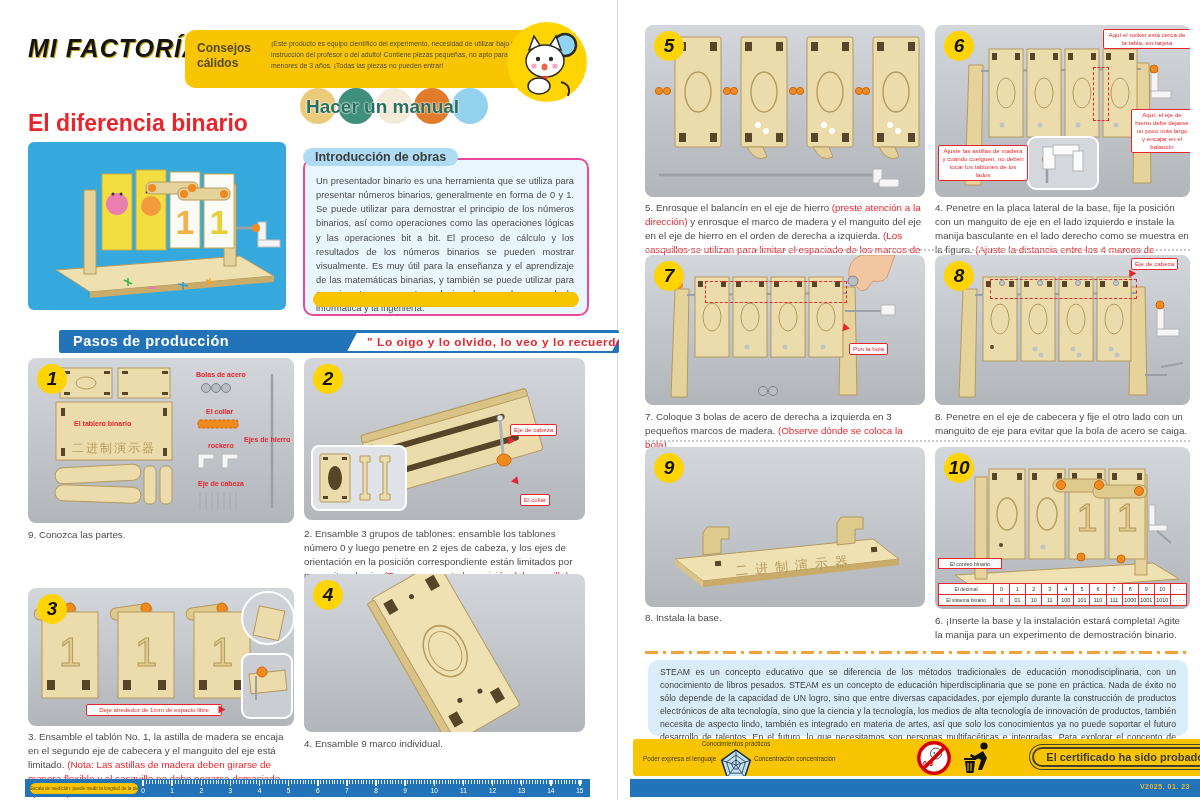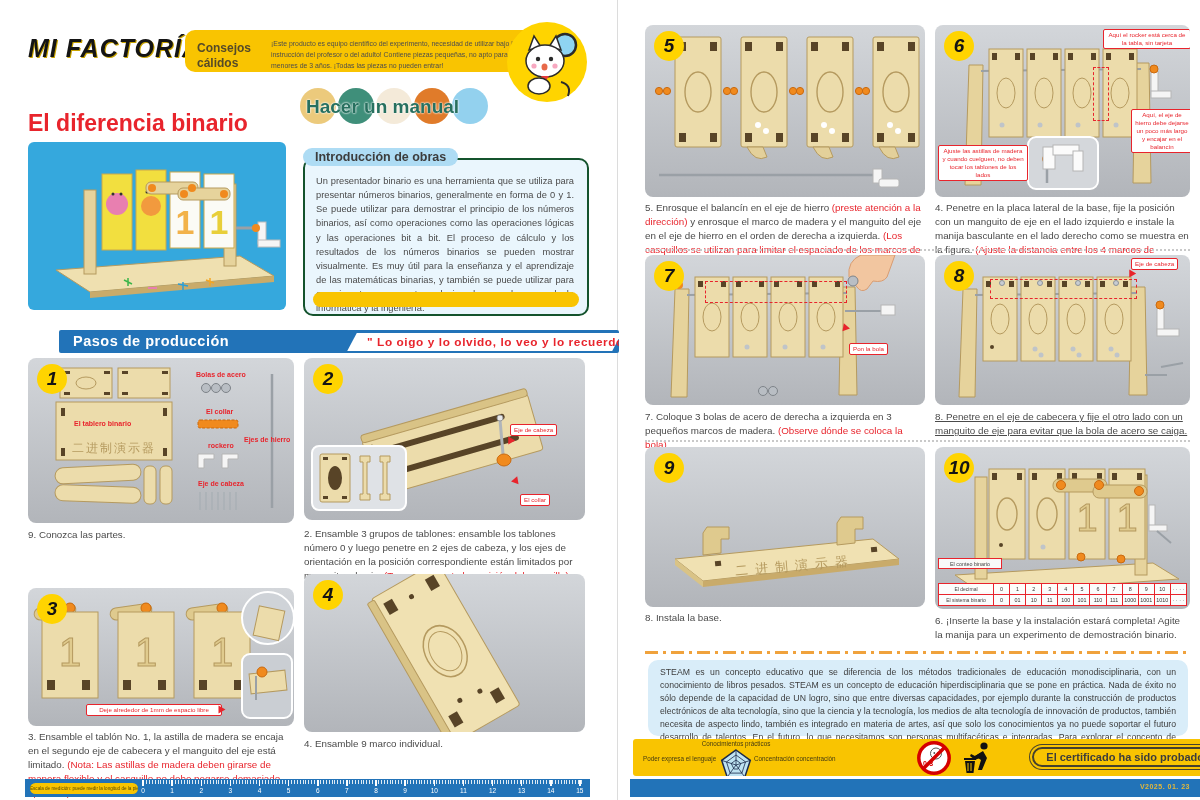--- a/index.html
+++ b/index.html
@@ -10,7 +10,7 @@
   
   .logo{left:28px;top:34px;font-size:25px;font-weight:bold;font-style:italic;color:#141414;
         letter-spacing:1px;text-shadow:1px 1px 0 #c9a400;}
-  .advice{left:185px;top:30px;width:378px;height:42px;background:#f9c401;border-radius:10px;text-decoration:underline;}
+  .advice{left:185px;top:30px;width:378px;height:58px;background:#f9c401;border-radius:10px;text-decoration:underline;}
   .advice-title{left:12px;top:11px;width:68px;font-size:12px;font-weight:bold;color:#554a28;line-height:1.25;}
   .advice-text{left:86px;top:8px;width:268px;font-size:6.9px;color:#4d4d4d;line-height:1.6;}
   .mascot{left:505px;top:20px;width:84px;height:84px;}

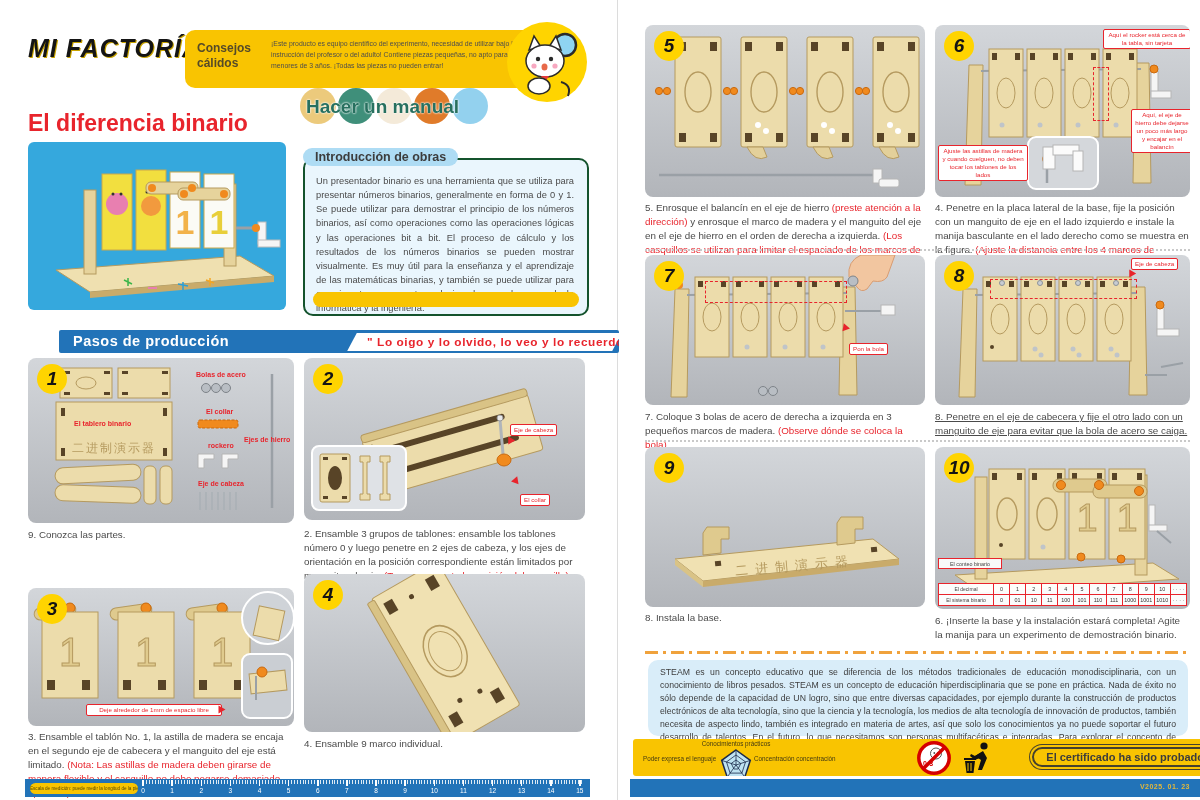--- a/index.html
+++ b/index.html
@@ -23,7 +23,7 @@
   
   .pphoto{left:28px;top:142px;width:258px;height:168px;border-radius:6px;background:#35a8dd;overflow:hidden;}
   
-  .intro{left:303px;top:158px;width:282px;height:154px;background:#eaf6fd;border:2px solid #14532d;border-radius:10px;}
+  .intro{left:303px;top:158px;width:282px;height:154px;background:#eaf6fd;border:2px solid #ec4899;border-radius:10px;}
   .intro-tab{left:-2px;top:-12px;background:#aedcf4;border-radius:12px;padding:2px 12px;
              font-size:12.5px;font-weight:bold;color:#3c3c3c;}
   .intro-text{left:11px;top:14px;width:258px;font-size:9.3px;line-height:1.52;text-align:justify;color:#4a4a4a;}

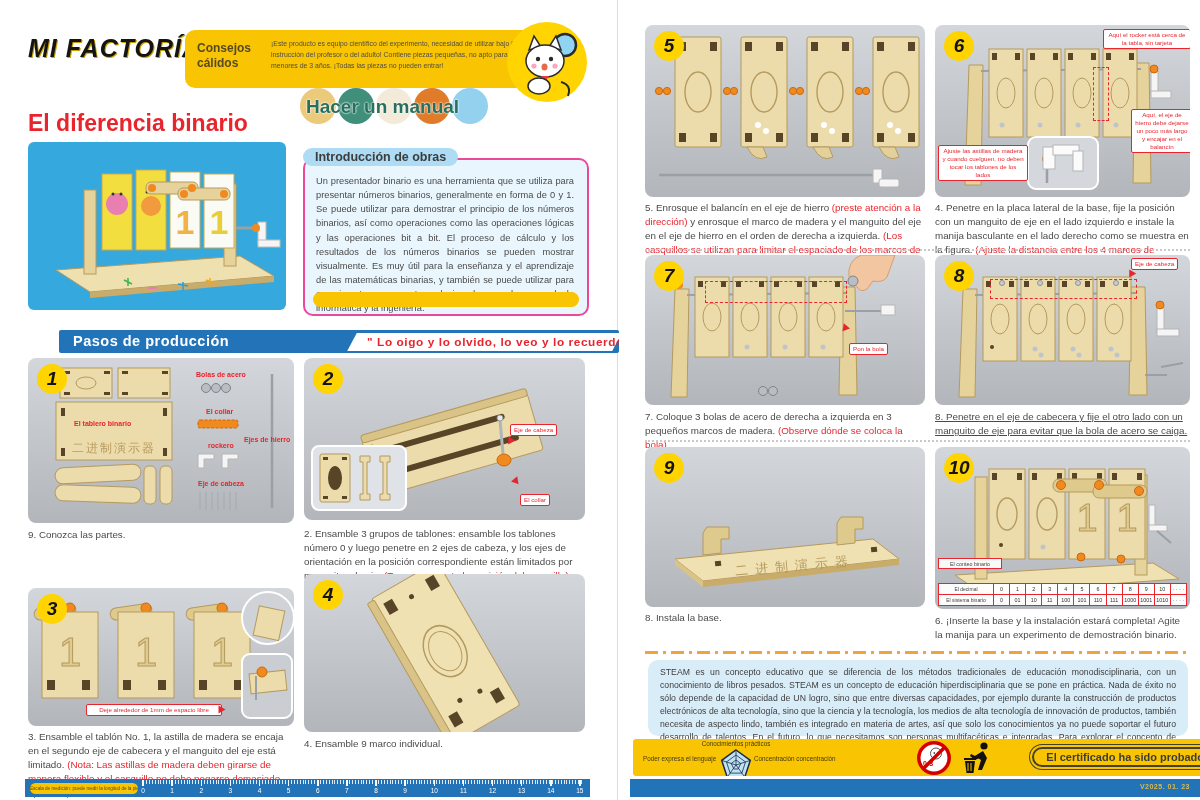--- a/index.html
+++ b/index.html
@@ -606,7 +606,7 @@
       <div class="rbox" style="left:196px;top:3px;">Eje de cabeza</div>
       <div class="tri" style="left:192px;top:14px;transform:rotate(150deg);"></div>
     </div>
-    <div class="cap" style="left:935px;top:410px;width:255px;text-decoration:underline;"><span>8. Penetre en el eje de cabecera y fije el otro lado con un manguito de eje para evitar que la bola de acero se caiga.</span></div>
+    <div class="cap" style="left:935px;top:410px;width:255px;"><span>8. Penetre en el eje de cabecera y fije el otro lado con un manguito de eje para evitar que la bola de acero se caiga.</span></div>
 
     <div class="dotline" style="left:645px;top:440px;width:545px;"></div>
 

